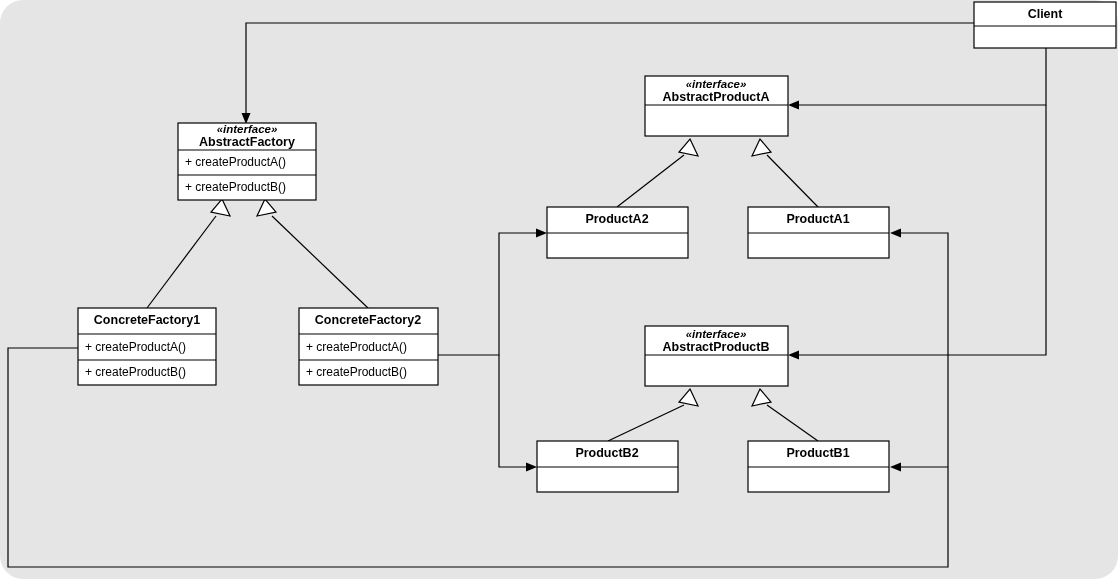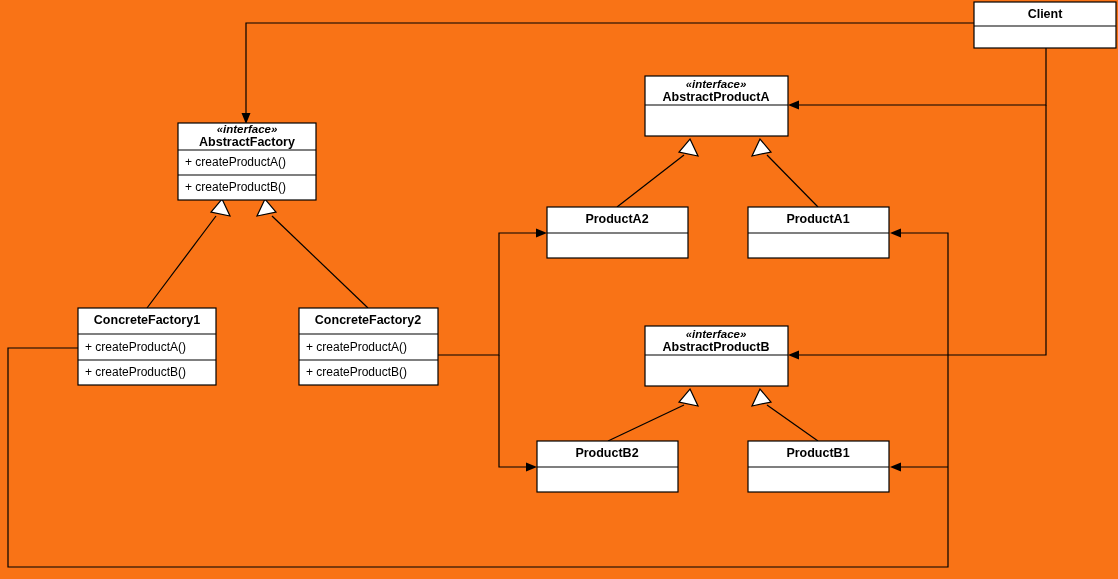--- a/index.html
+++ b/index.html
@@ -17,7 +17,8 @@
     position: relative;
     width: 1118px;
     height: 579px;
-    background: #f97316;
+    background: #e5e5e5;
+    border-radius: 23px;
   }
   svg#uml-canvas {
     display: block;

